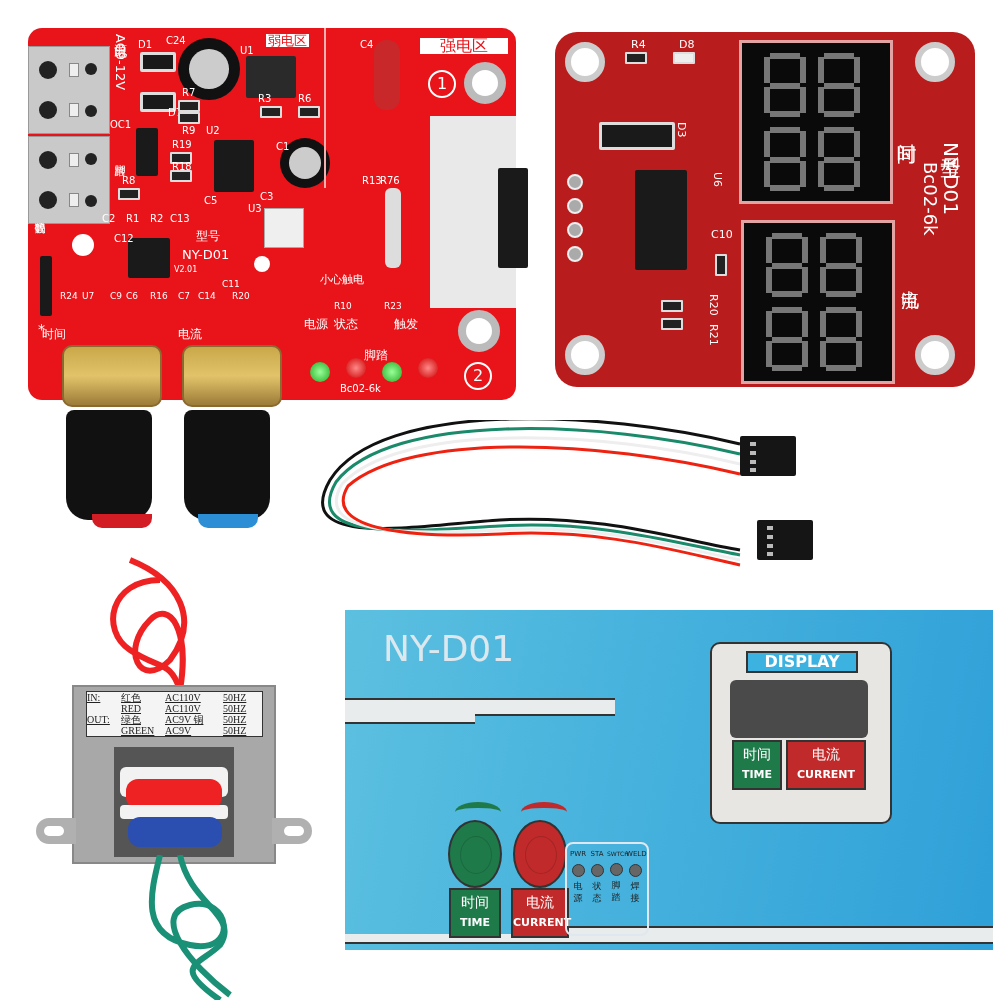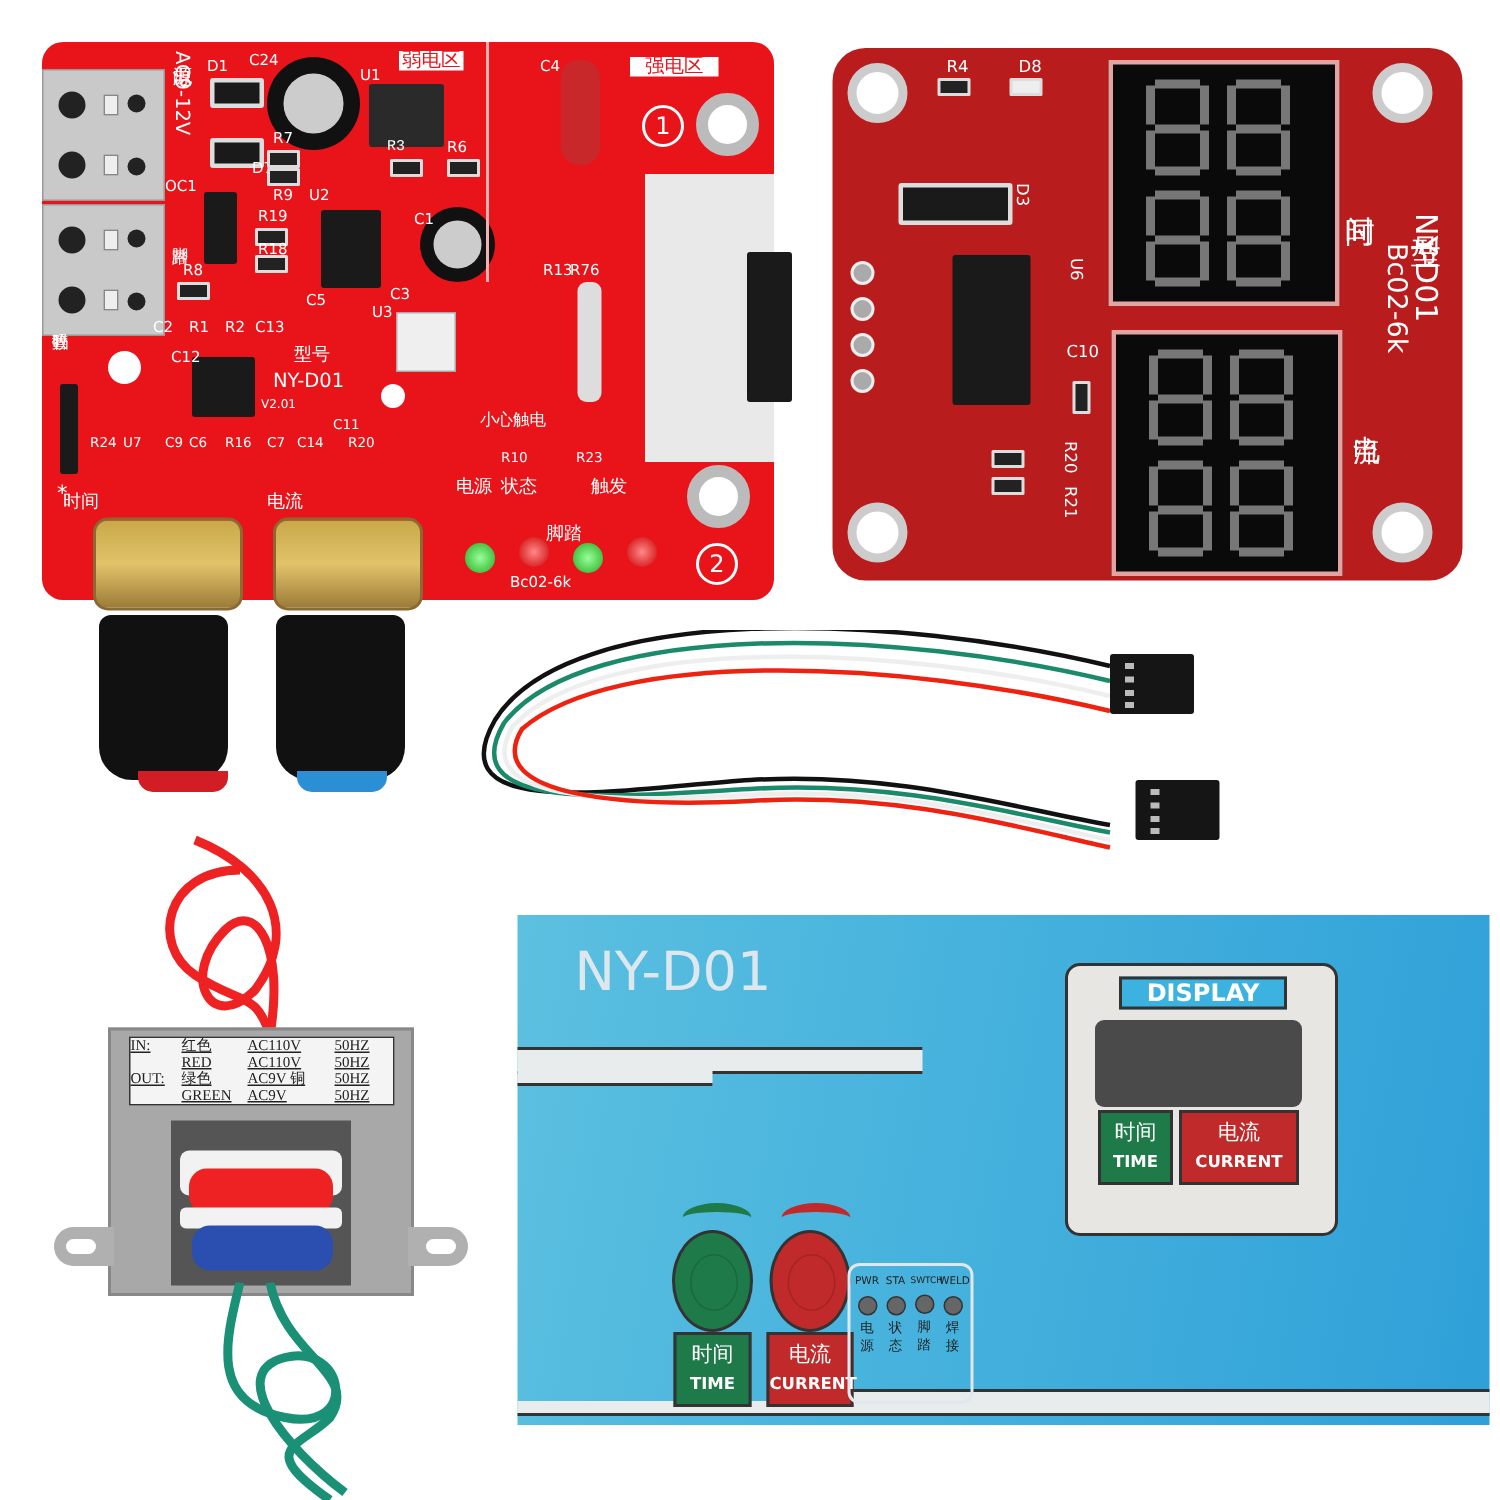--- a/index.html
+++ b/index.html
@@ -159,7 +159,7 @@
   <div style="position:absolute;left:296px;top:0;width:2px;height:160px;background:#f3b0b0;"></div>
   <div style="position:absolute;left:346px;top:12px;width:26px;height:70px;background:#c8282a;border-radius:12px;"></div>
   <span class="silk" style="left:332px;top:12px;">C4</span>
-  <span class="silk" style="left:392px;top:10px;font-size:13px;background:#fff;color:#e8141a;padding:0 10px;">强电区</span>
+  <span class="silk" style="left:392px;top:10px;font-size:16px;background:#fff;color:#e8141a;padding:0 20px;">强电区</span>
   <div class="circ-num" style="left:400px;top:42px;">1</div>
   <div class="mhole" style="left:436px;top:34px;width:42px;height:42px;"></div>
   <div class="heat" style="left:402px;top:88px;width:86px;height:192px;"></div>

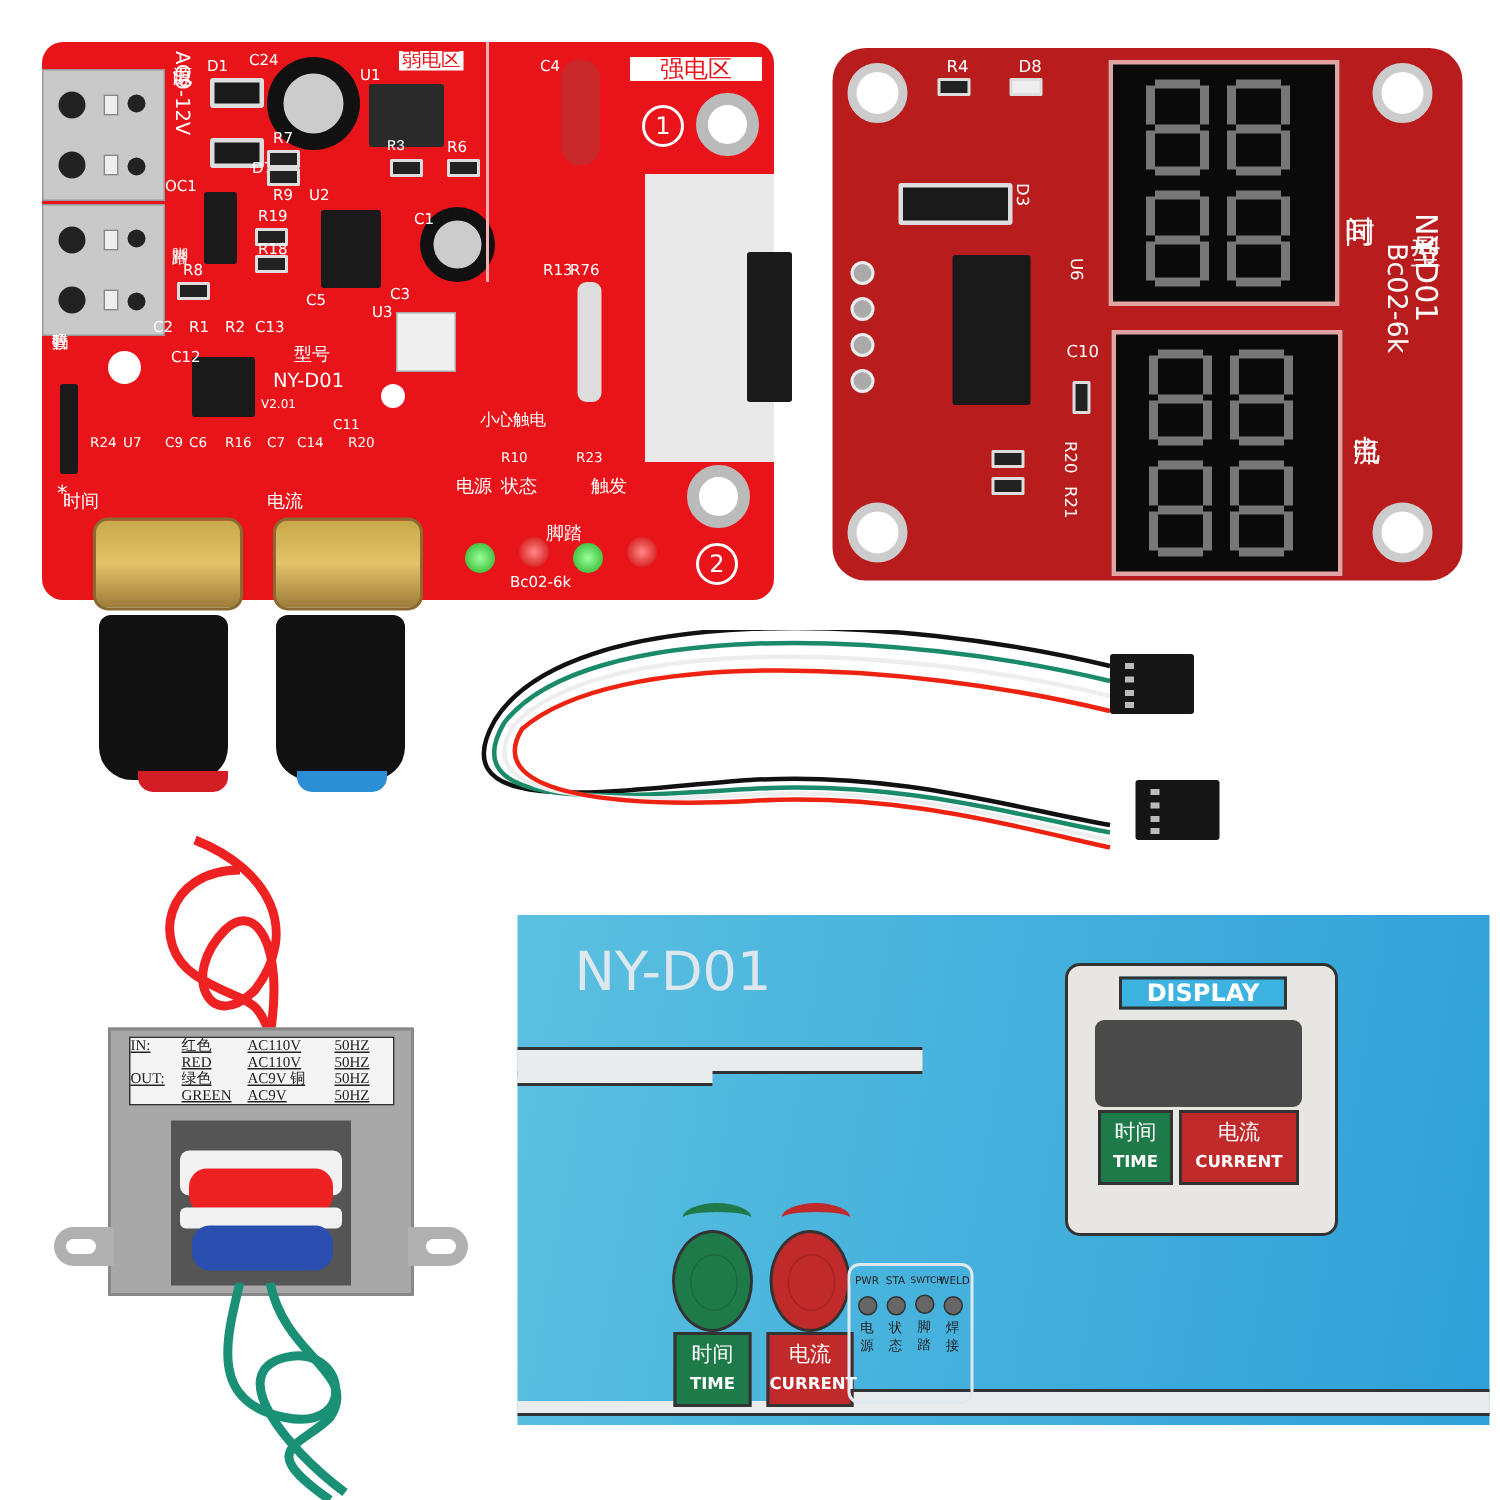--- a/index.html
+++ b/index.html
@@ -116,7 +116,7 @@
   <div class="smd" style="left:90px;top:160px;"></div>
   <span class="silk" style="left:154px;top:60px;">R7</span>
   <span class="silk" style="left:154px;top:98px;">R9</span>
-  <span class="silk" style="left:230px;top:66px;font-family:Liberation Mono, monospace;">R3</span>
+  <span class="silk" style="left:230px;top:66px;">R3</span>
   <span class="silk" style="left:270px;top:66px;">R6</span>
   <span class="silk" style="left:144px;top:112px;">R19</span>
   <span class="silk" style="left:144px;top:134px;">R18</span>

